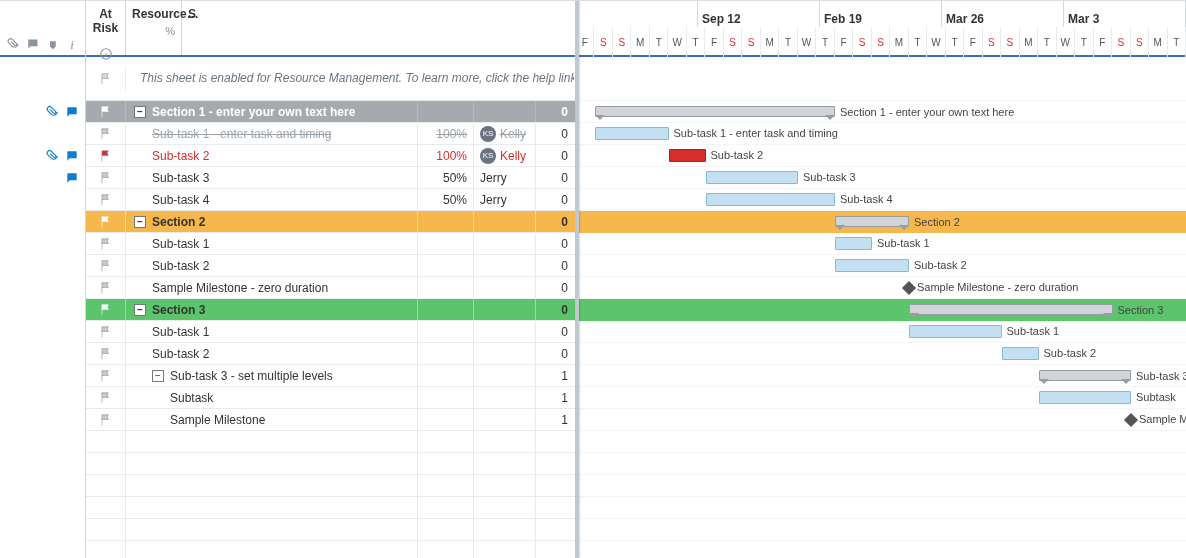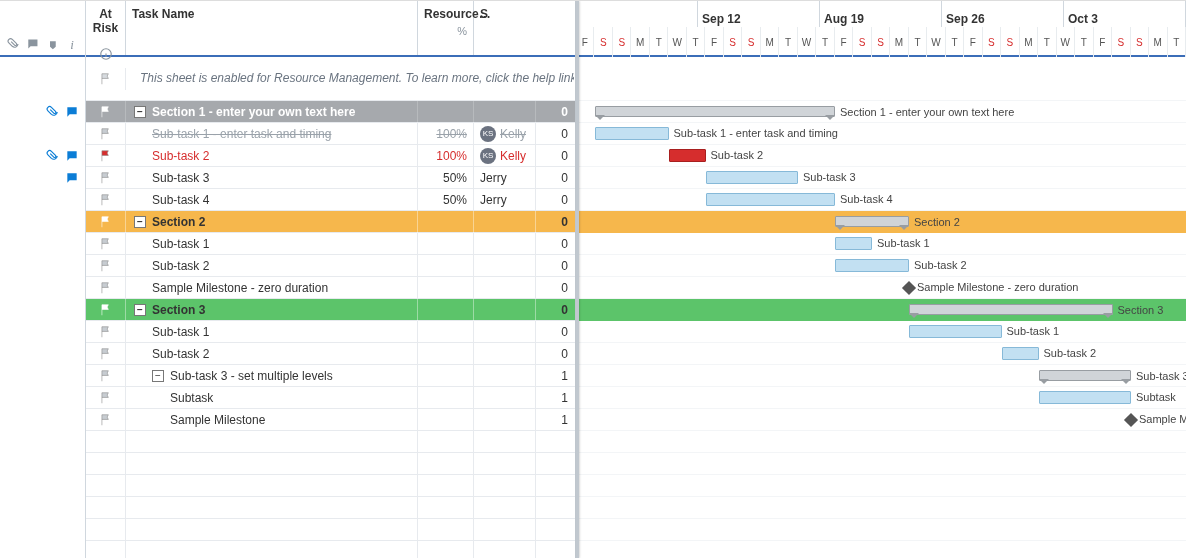--- a/index.html
+++ b/index.html
@@ -152,9 +152,6 @@
             </svg>
           </span>
       </div>
-      <div class="gh-cell col-task">
-        <span>Task Name</span>
-      </div>
       <div class="gh-cell col-alloc">
         <span>Resource…</span>
         <span class="gh-sub">%</span>

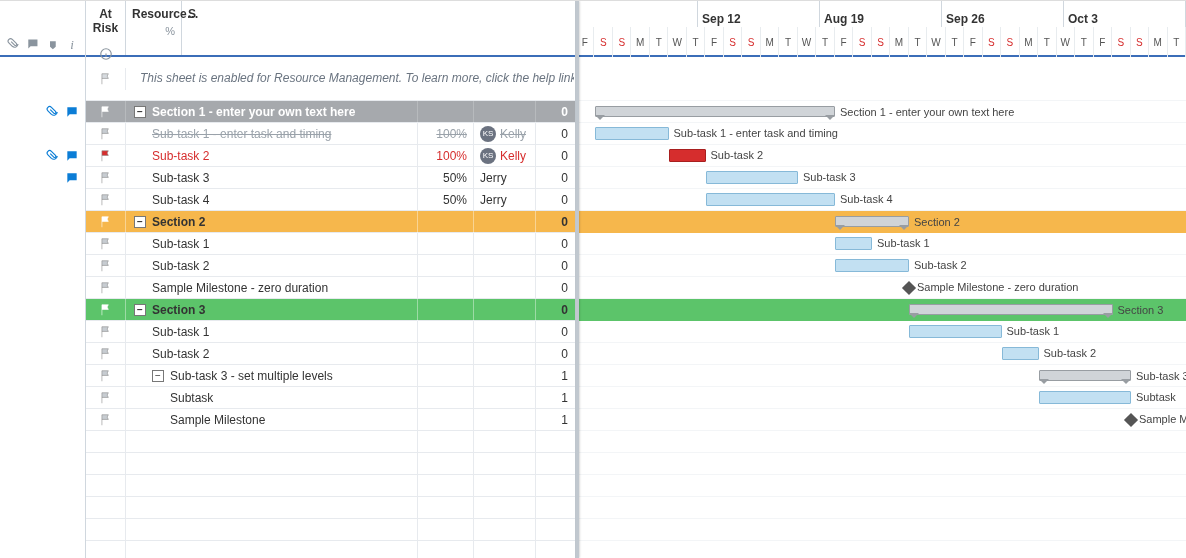--- a/index.html
+++ b/index.html
@@ -454,7 +454,7 @@
       <div class="gantt-month-row" id="gantt-months">
           <div class="gantt-month" style="width: 129.5px;"></div>
           <div class="gantt-month" style="width: 129.5px;">Sep 12</div>
-          <div class="gantt-month" style="width: 129.5px;">Aug 19</div>
+          <div class="gantt-month" style="width: 129.5px;">Feb 19</div>
           <div class="gantt-month" style="width: 129.5px;">Sep 26</div>
           <div class="gantt-month" style="width: 129.5px;">Oct 3</div>
         </div>

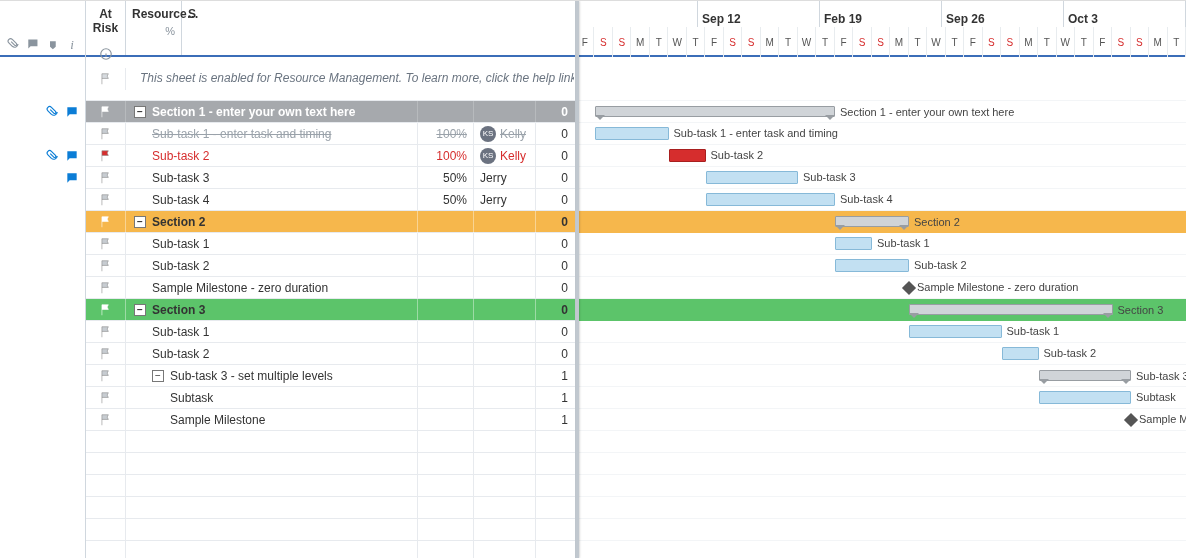--- a/index.html
+++ b/index.html
@@ -455,7 +455,7 @@
           <div class="gantt-month" style="width: 129.5px;"></div>
           <div class="gantt-month" style="width: 129.5px;">Sep 12</div>
           <div class="gantt-month" style="width: 129.5px;">Feb 19</div>
-          <div class="gantt-month" style="width: 129.5px;">Sep 26</div>
+          <div class="gantt-month" style="width: 129.5px;">Mar 26</div>
           <div class="gantt-month" style="width: 129.5px;">Oct 3</div>
         </div>
       <div class="gantt-day-row" id="gantt-days">

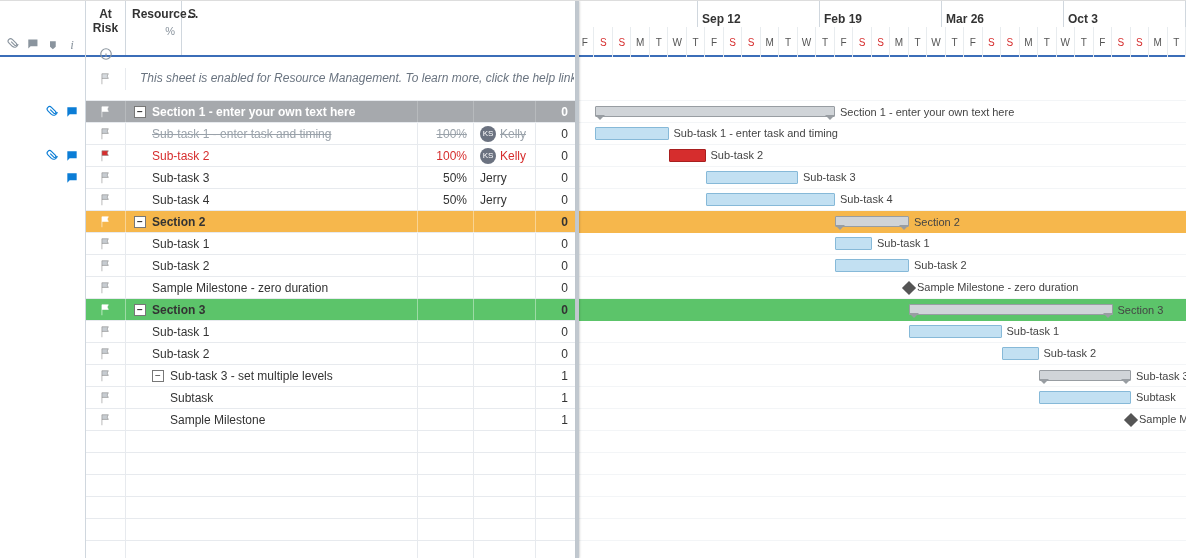--- a/index.html
+++ b/index.html
@@ -456,7 +456,7 @@
           <div class="gantt-month" style="width: 129.5px;">Sep 12</div>
           <div class="gantt-month" style="width: 129.5px;">Feb 19</div>
           <div class="gantt-month" style="width: 129.5px;">Mar 26</div>
-          <div class="gantt-month" style="width: 129.5px;">Oct 3</div>
+          <div class="gantt-month" style="width: 129.5px;">Mar 3</div>
         </div>
       <div class="gantt-day-row" id="gantt-days">
           <div class="gantt-day">F</div>

